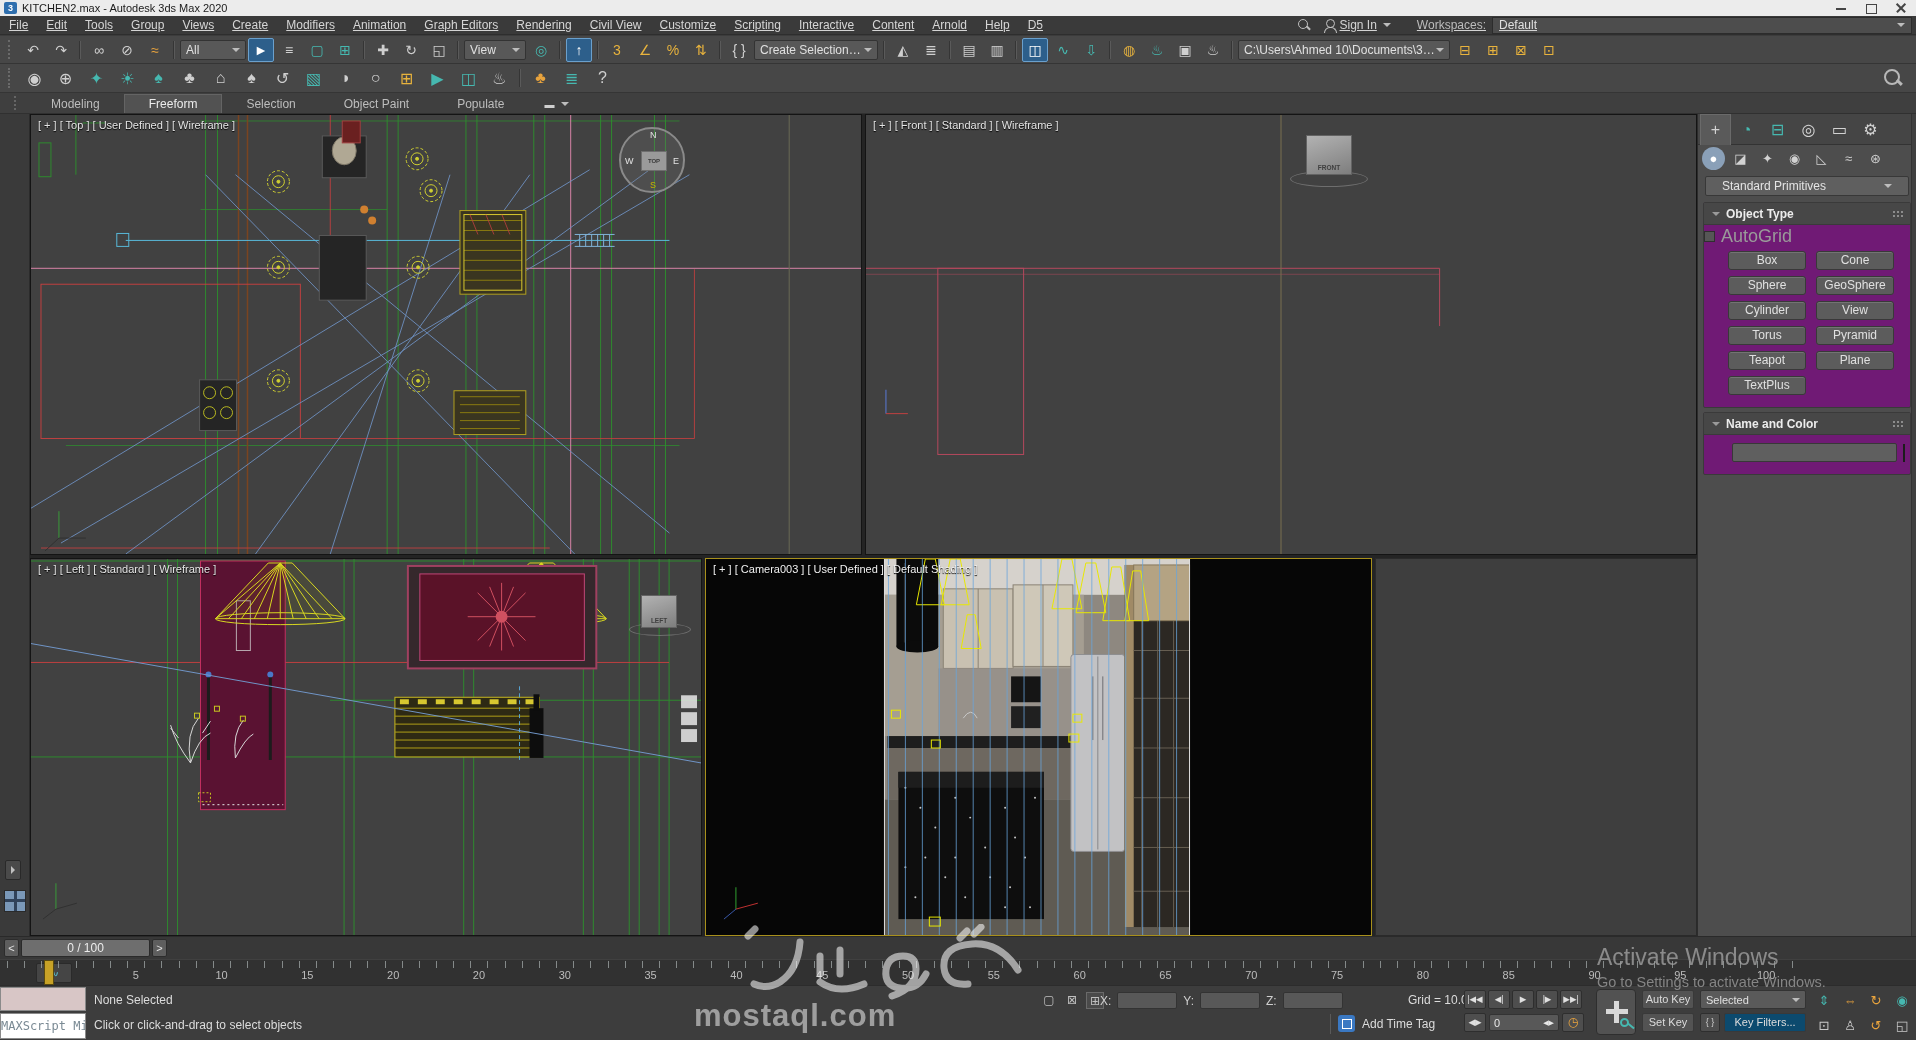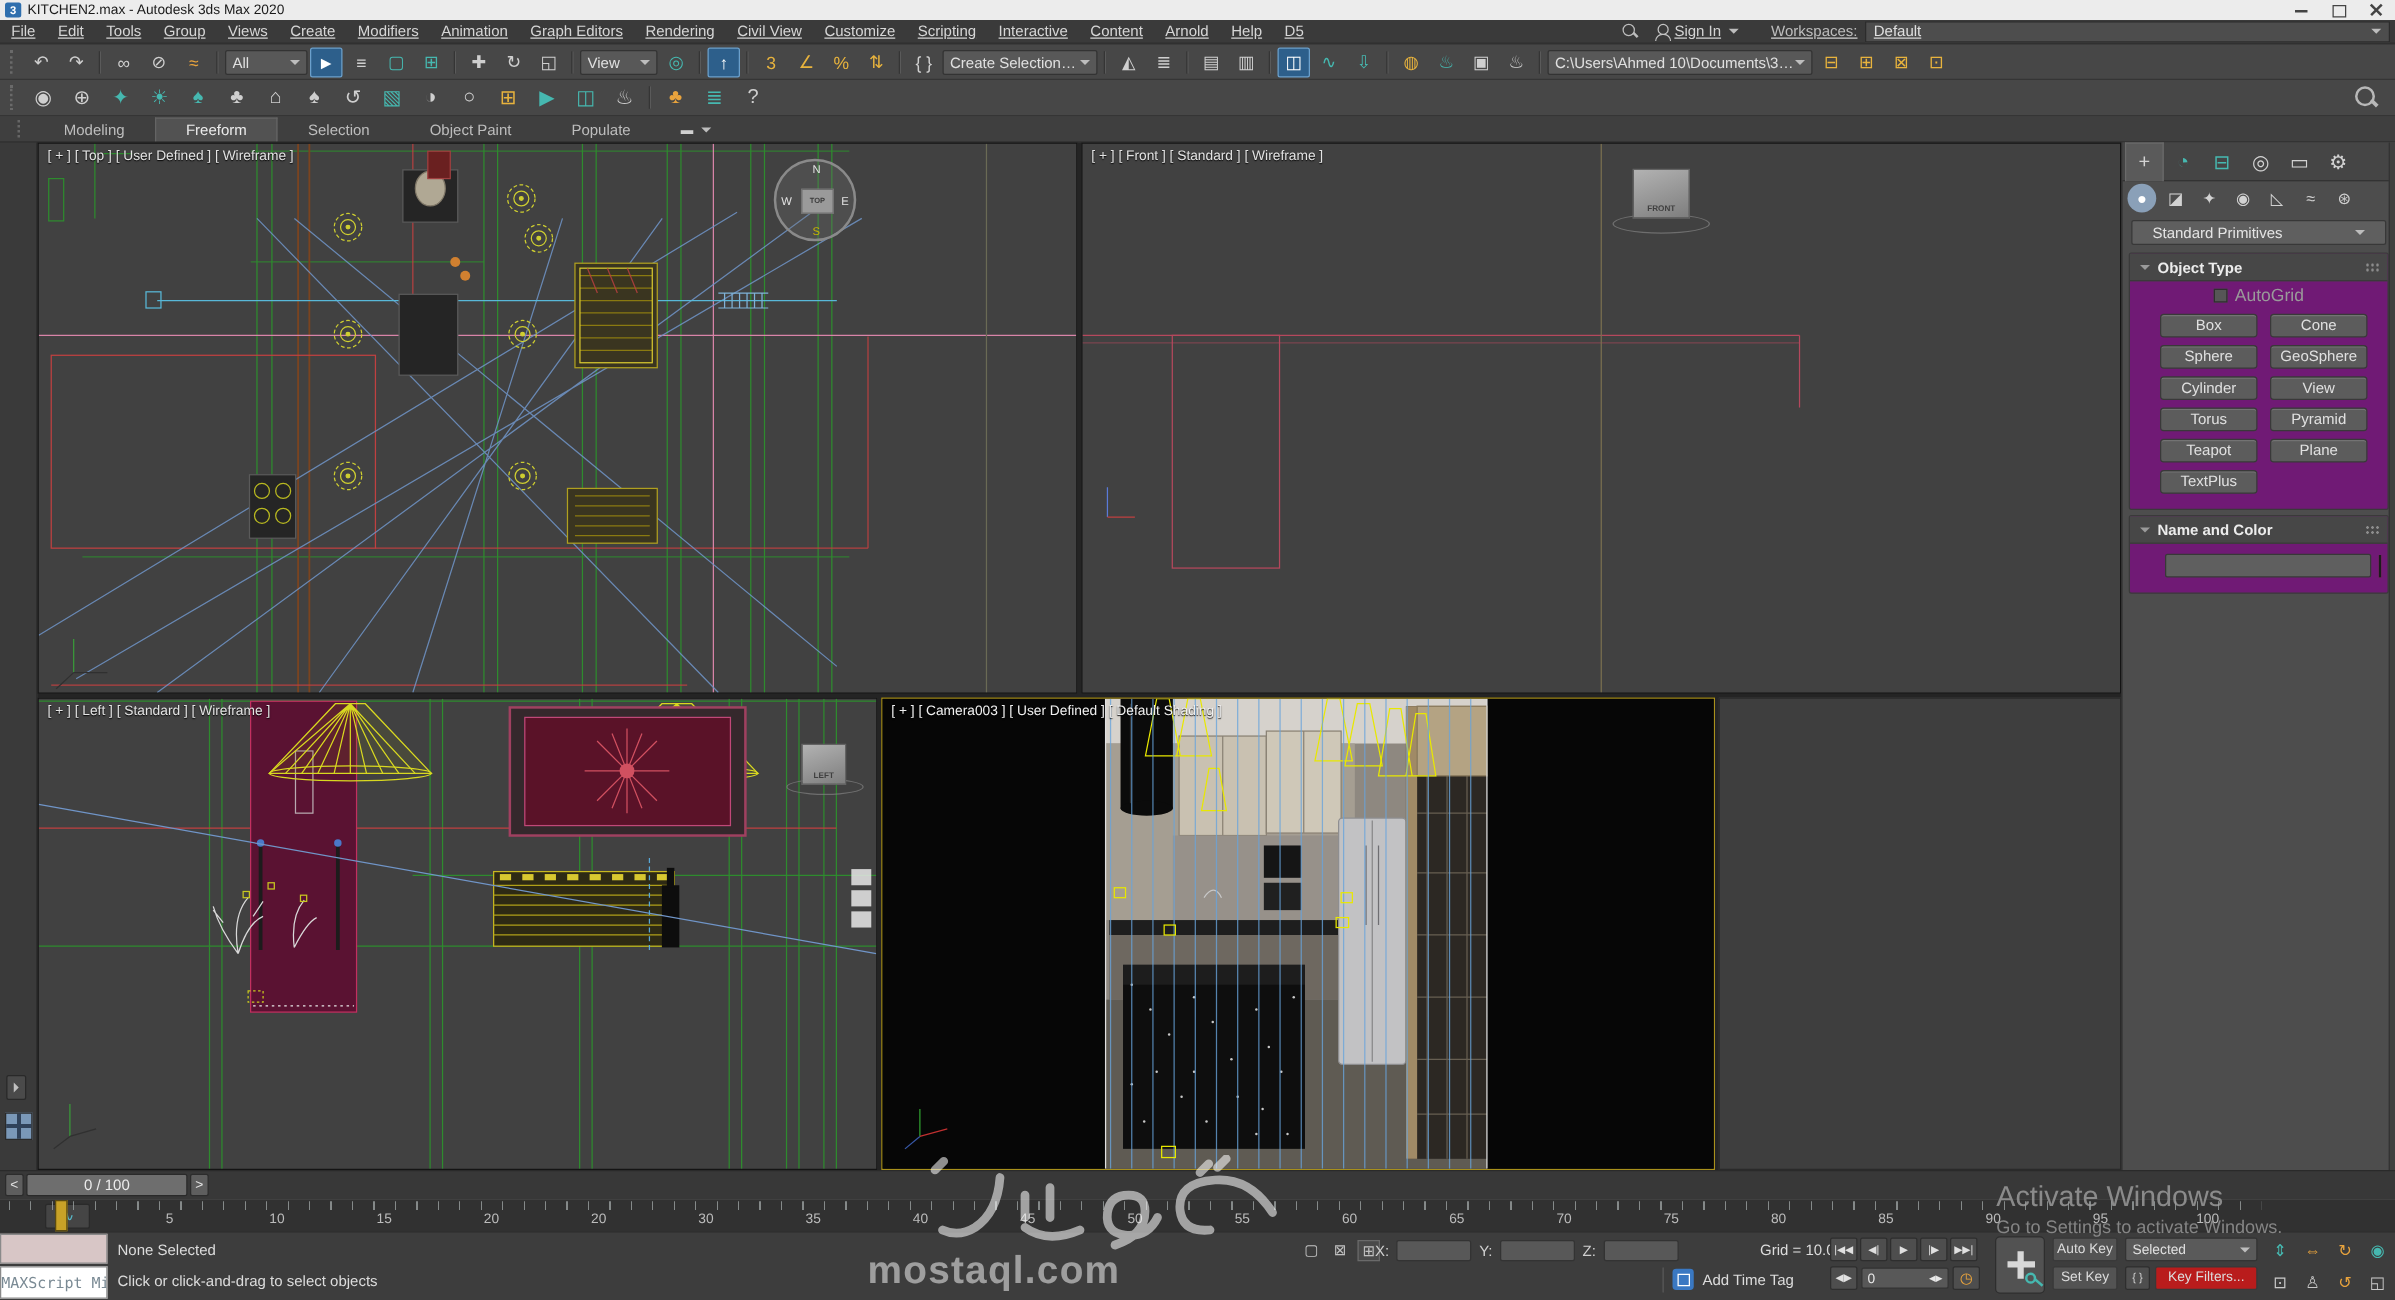--- a/index.html
+++ b/index.html
@@ -100,7 +100,7 @@
   .ro-head { height:22px; background:#474747; border-bottom:1px solid #3a3a3a; display:flex; align-items:center; padding:0 6px; font-size:12px; font-weight:bold; color:#ececec; }
   .ro-tri { width:0; height:0; border:4px solid transparent; border-top-color:#9a9a9a; margin:4px 6px 0 2px; }
   .ro-dots { margin-left:auto; width:12px; height:8px; background:radial-gradient(circle,#8c8c8c 1px,transparent 1.2px) 0 0/4px 4px; }
-  .autogrid { display:flex; align-items:center; justify-content:center; gap:6px; height:22px; color:#9a9a9a; font-size:14px; }
+  .autogrid { display:flex; align-items:center; gap:6px; height:22px; color:#9a9a9a; font-size:18px; }
   .cb { width:11px; height:11px; background:#565656; border:1px solid #2f2f2f; }
   .obj-grid { display:grid; grid-template-columns:1fr 1fr; gap:6px 10px; padding:4px 16px 12px 24px; }
   .obj-btn { height:19px; background:#5c5c5c; border:1px solid #393939; border-radius:3px; box-shadow:inset 0 1px 0 rgba(255,255,255,.14); color:#e0e0e0; font-size:12px; font-family:inherit; text-align:center; line-height:17px; }

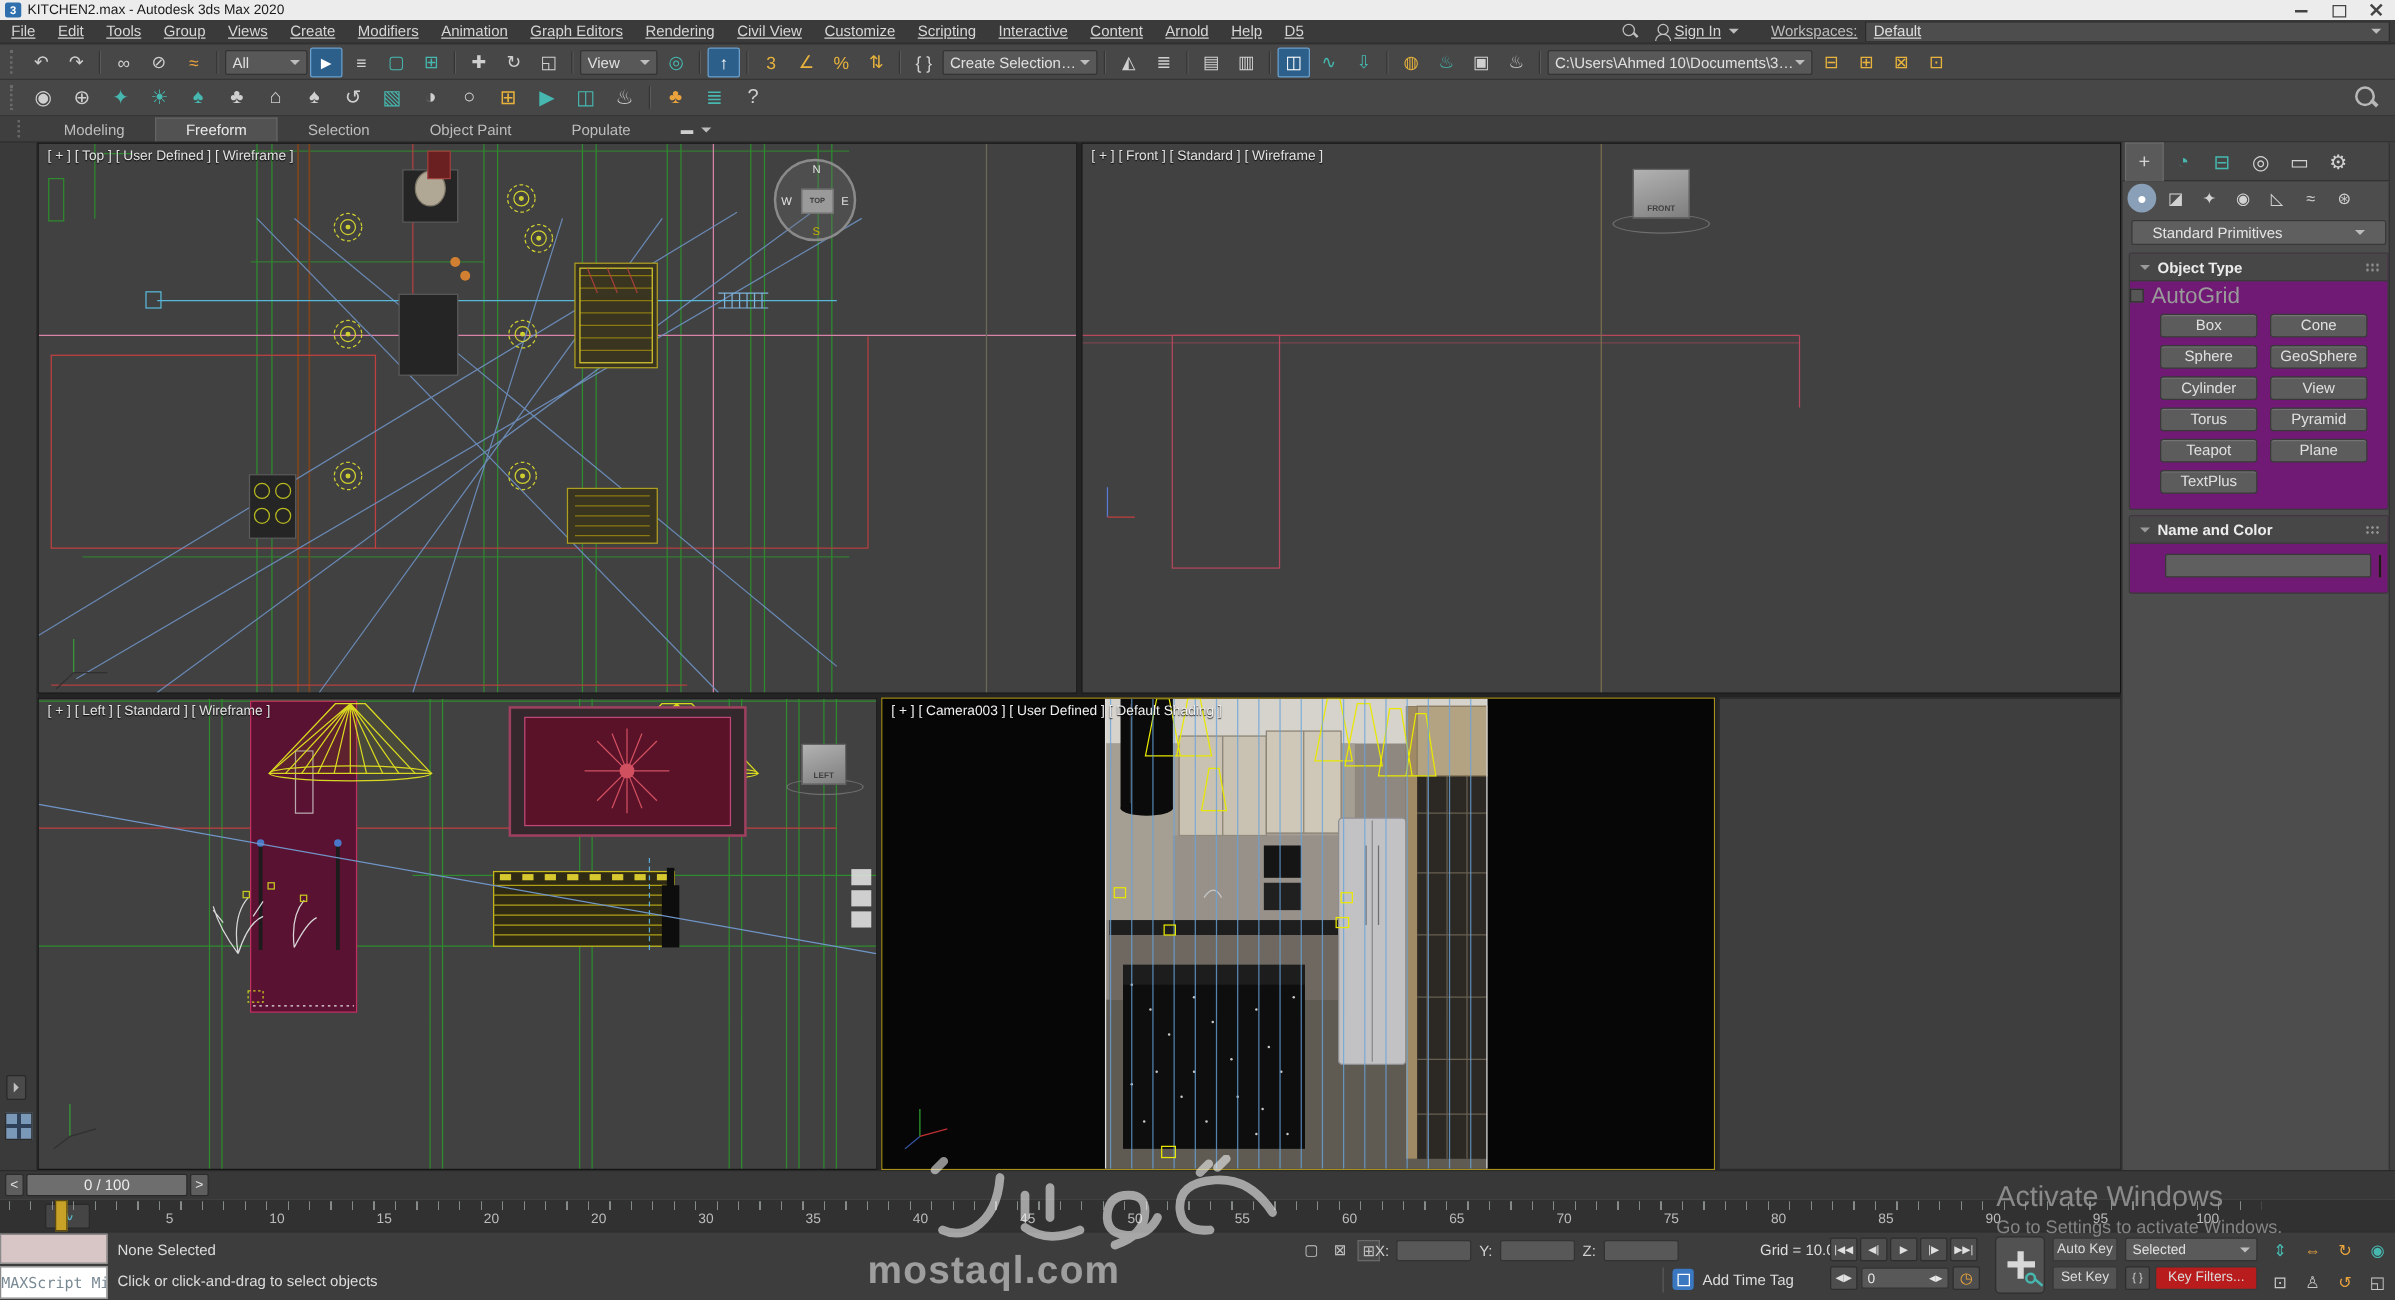--- a/index.html
+++ b/index.html
@@ -150,7 +150,7 @@
   .sel-dd { position:absolute; left:1700px; top:4px; width:106px; height:19px; background:#5a5a5a; border:1px solid #333; border-radius:2px; display:flex; align-items:center; padding:0 5px; color:#e0e0e0; font-size:11px; }
   .sel-dd .caret { margin-left:auto; }
   .kf-icon { position:absolute; left:1700px; top:27px; width:20px; height:19px; background:#4e4e4e; border:1px solid #2e2e2e; border-radius:2px; color:#cfcfcf; font-size:9px; text-align:center; line-height:17px; }
-  .keyfilters { position:absolute; left:1724px; top:27px; width:82px; height:19px; background:#b91c1c; border:1px solid #393939; border-radius:2px; color:#dcdcdc; font-size:11px; text-align:center; line-height:17px; }
+  .keyfilters { position:absolute; left:1724px; top:27px; width:82px; height:19px; background:#0c4a6e; border:1px solid #393939; border-radius:2px; color:#dcdcdc; font-size:11px; text-align:center; line-height:17px; }
   .navgrid { position:absolute; left:1812px; top:3px; display:grid; grid-template-columns:repeat(4,24px); grid-auto-rows:23px; gap:2px; }
   .nav { display:flex; align-items:center; justify-content:center; font-size:13px; color:#c8c8c8; }
 

